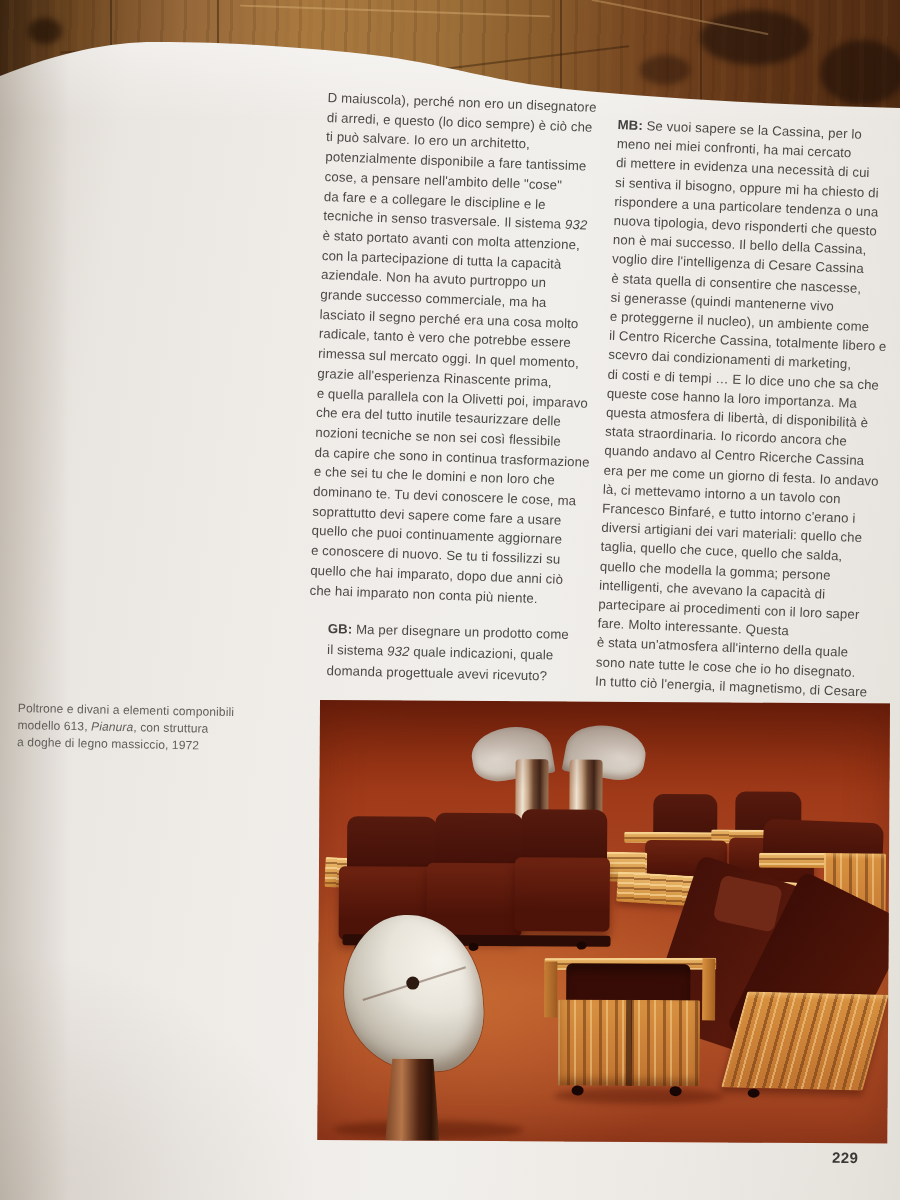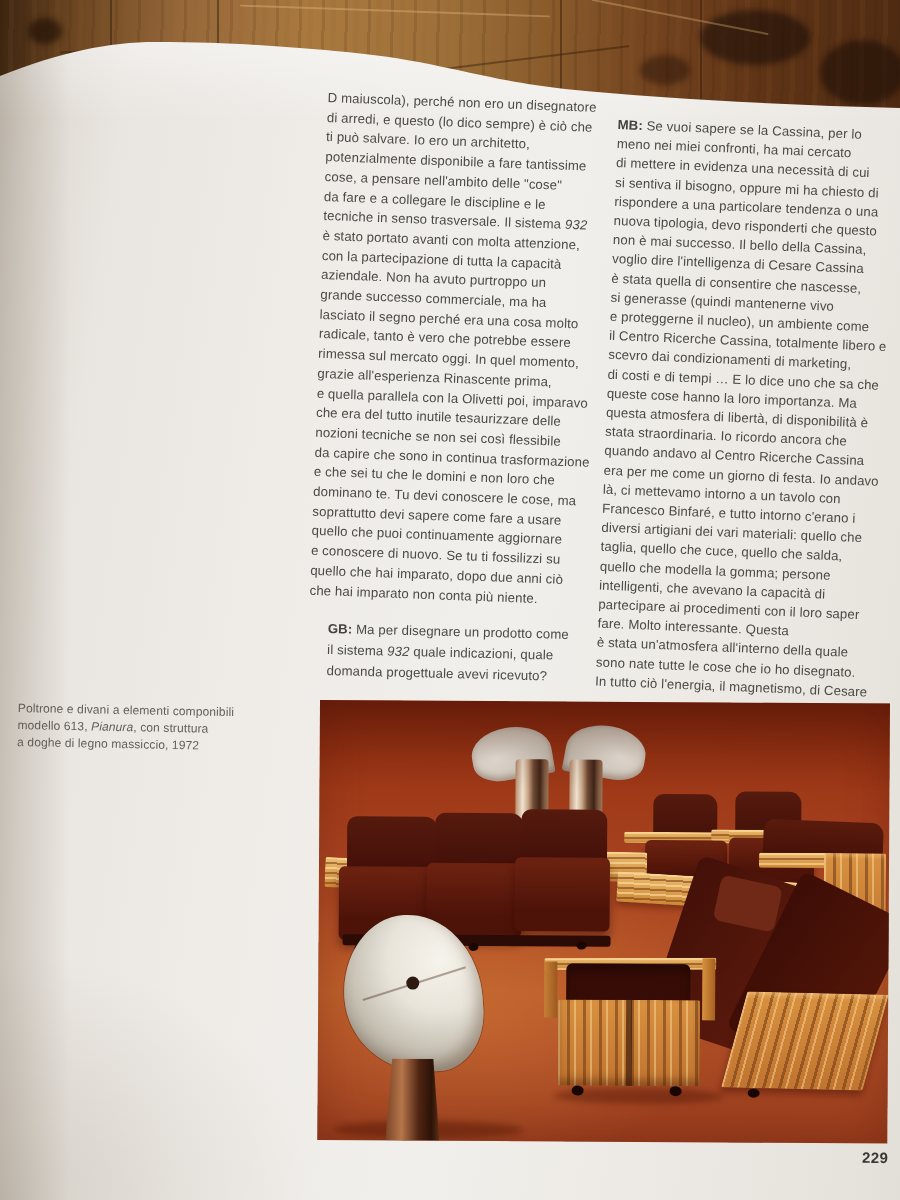--- a/index.html
+++ b/index.html
@@ -38,7 +38,7 @@
   .col-gb{left:328px;top:618px;line-height:21px;transform:rotate(1.4deg);transform-origin:left top;}
   .col-right{left:618px;top:115px;line-height:19.2px;transform:rotate(2.3deg);transform-origin:left top;}
   .caption{left:18px;top:700px;font-size:12px;line-height:16.8px;color:#615e59;transform:rotate(1.1deg);transform-origin:left top;}
-  .pagenum{position:absolute;left:862px;top:1149px;font-size:15px;font-weight:600;color:#3a3835;letter-spacing:.5px;transform:rotate(.8deg);}
+  .pagenum{position:absolute;left:832px;top:1149px;font-size:15px;font-weight:600;color:#3a3835;letter-spacing:.5px;transform:rotate(.8deg);}
   b{font-weight:bold;color:#444240;}
   
   .photo{

